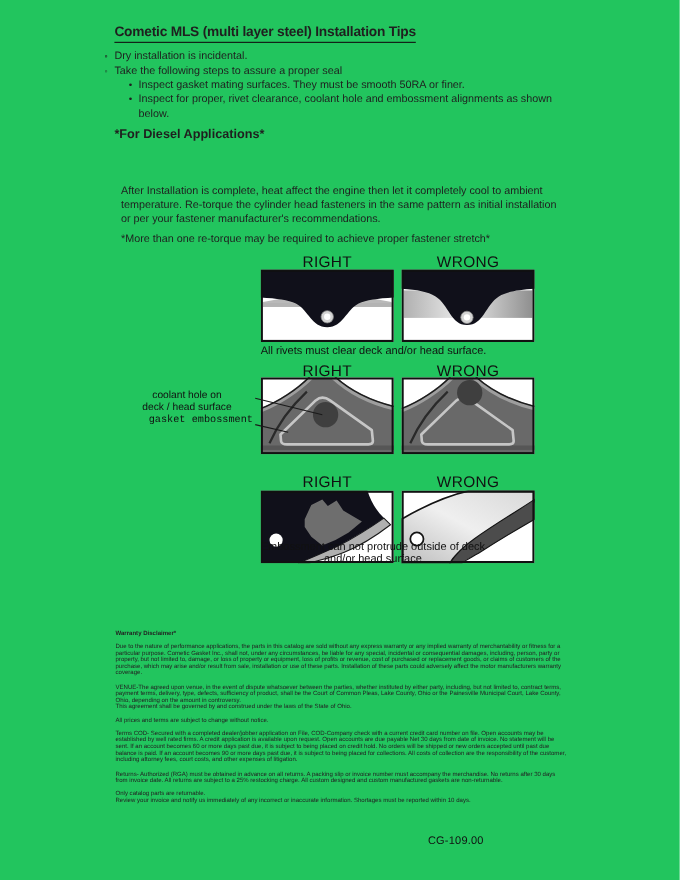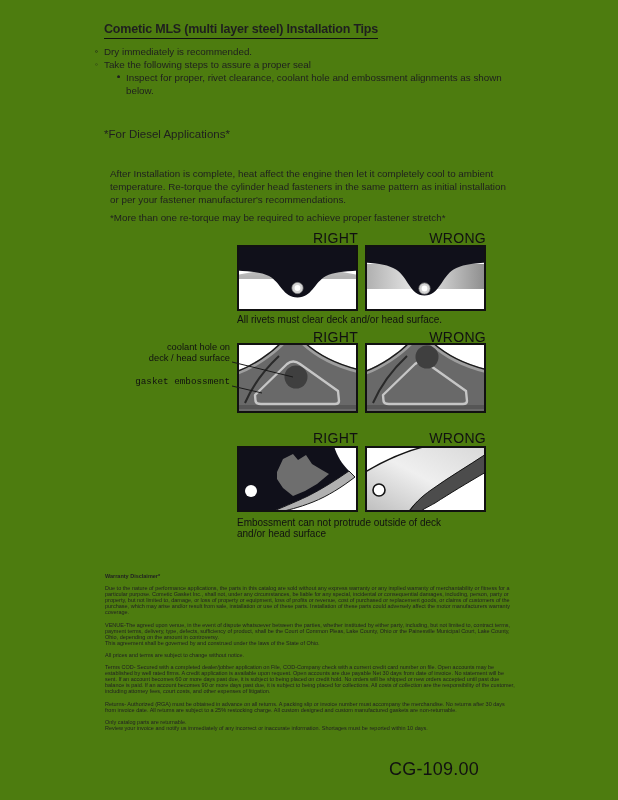--- a/index.html
+++ b/index.html
@@ -13,7 +13,7 @@
   *{margin:0;padding:0;box-sizing:border-box;}
   html,body{background:#ffffff;}
   body{font-family:"Liberation Sans", sans-serif;color:var(--ink);}
-  .page{position:relative;width:618px;height:800px;background:#4d7c0f;overflow:hidden;}
+  .page{position:relative;width:618px;height:800px;background:#22c55e;overflow:hidden;}
 
   .title{position:absolute;left:104px;top:22px;font-size:12.5px;font-weight:bold;letter-spacing:-0.2px;
          border-bottom:1.6px solid #111;padding-bottom:2px;display:inline-block;}

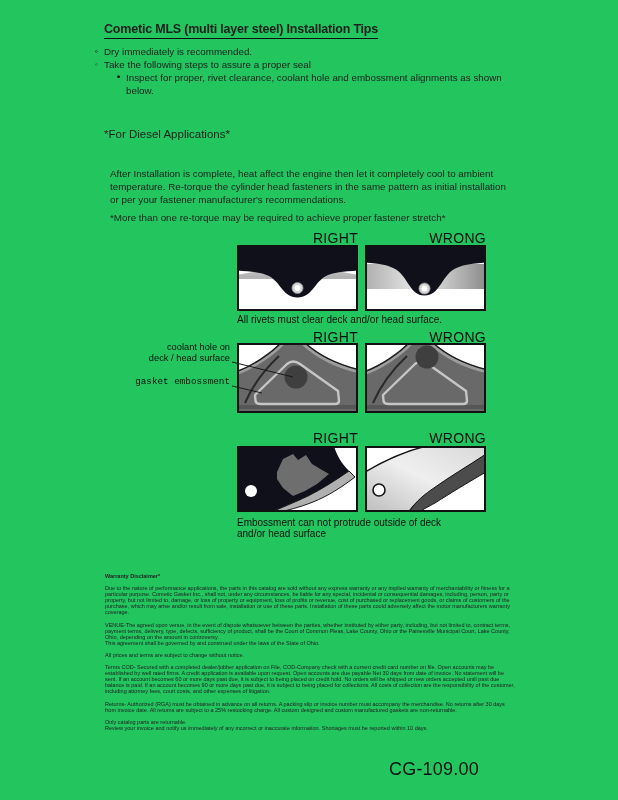--- a/index.html
+++ b/index.html
@@ -60,7 +60,7 @@
     </div>
     <div class="bullet-row">
       <span class="marker">◦</span>
-      <span>Dry immediately is recommended.</span>
+      <span>Dry installation is incidental.</span>
     </div>
     <div class="bullet-row">
       <span class="marker">◦</span>

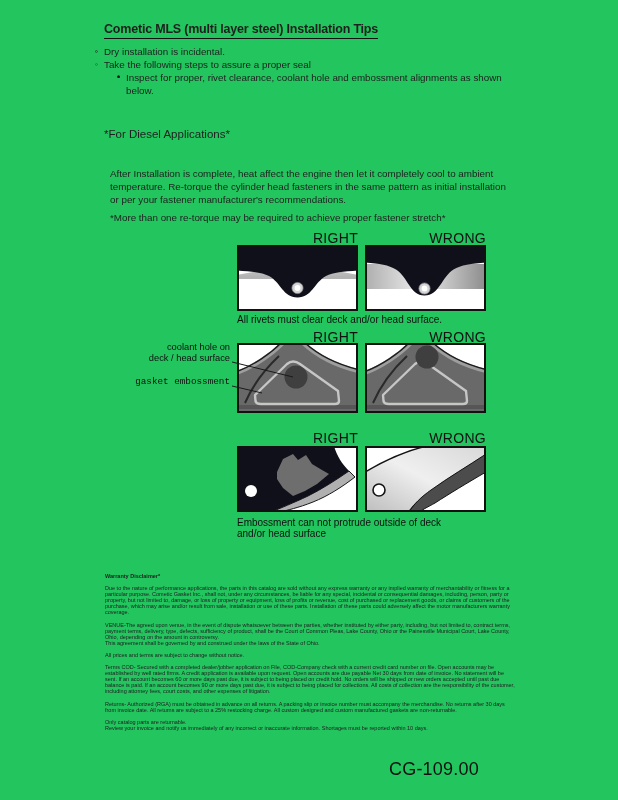--- a/index.html
+++ b/index.html
@@ -68,6 +68,7 @@
     </div>
     <div class="bullet-row sub">
       <span class="marker">•</span>
+      <span>Inspect gasket mating surfaces.  They must be smooth 50RA or finer.</span>
     </div>
     <div class="bullet-row sub">
       <span class="marker">•</span>

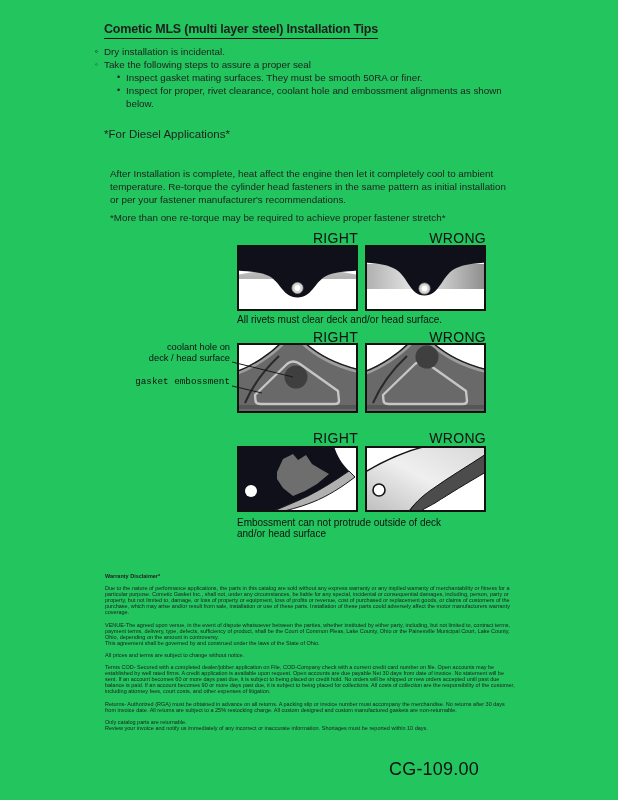--- a/index.html
+++ b/index.html
@@ -24,7 +24,7 @@
   .sub{padding-left:31px;}
   .sub .marker{left:22px;font-size:9px;}
 
-  .diesel-heading{position:absolute;left:104px;top:128px;font-size:11.5px;font-weight:normal;}
+  .diesel-heading{position:absolute;left:104px;top:116px;font-size:11.5px;font-weight:bold;}
   .para{position:absolute;left:110px;width:400px;font-size:9.8px;line-height:13px;}
   .p1{top:136px;}
   .p2{top:167px;}

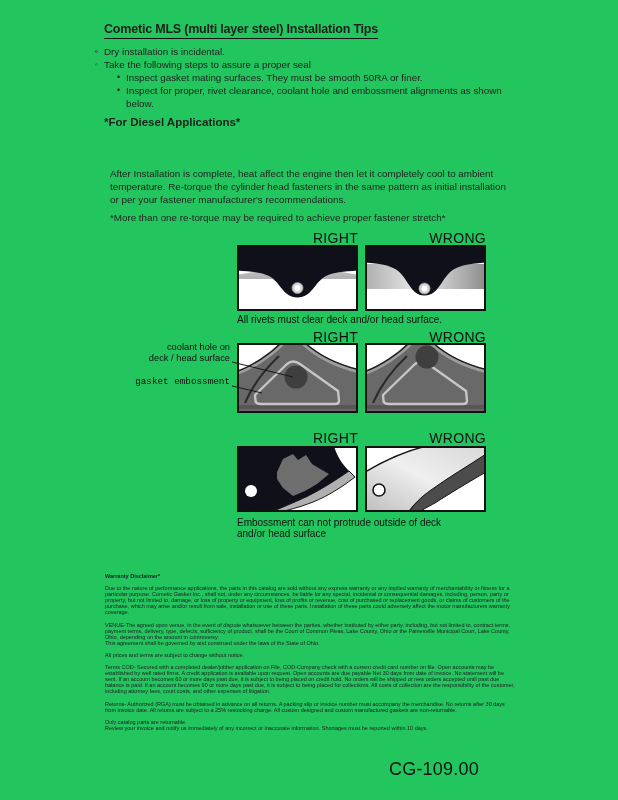--- a/index.html
+++ b/index.html
@@ -30,7 +30,7 @@
   .p2{top:167px;}
   .p3{top:211px;}
 
-  .col-label{position:absolute;width:121px;text-align:right;font-size:14px;letter-spacing:0.3px;color:#111;}
+  .col-label{position:absolute;width:121px;text-align:center;font-size:14px;letter-spacing:0.3px;color:#111;}
   .caption{position:absolute;left:237px;font-size:10px;line-height:11px;color:#111;}
 
   .diag-box{position:absolute;width:121px;}

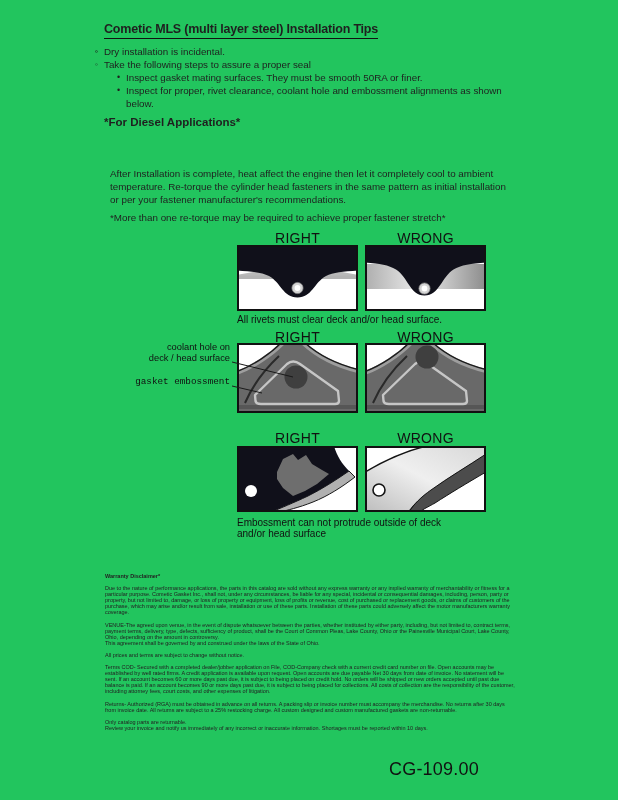--- a/index.html
+++ b/index.html
@@ -148,7 +148,7 @@
     </svg>
   </div>
 
-  <div class="callout-text" style="top:342px;">
+  <div class="callout-text" style="top:354px;text-align:center;">
     <div>coolant hole on</div>
     <div>deck / head surface</div>
   </div>

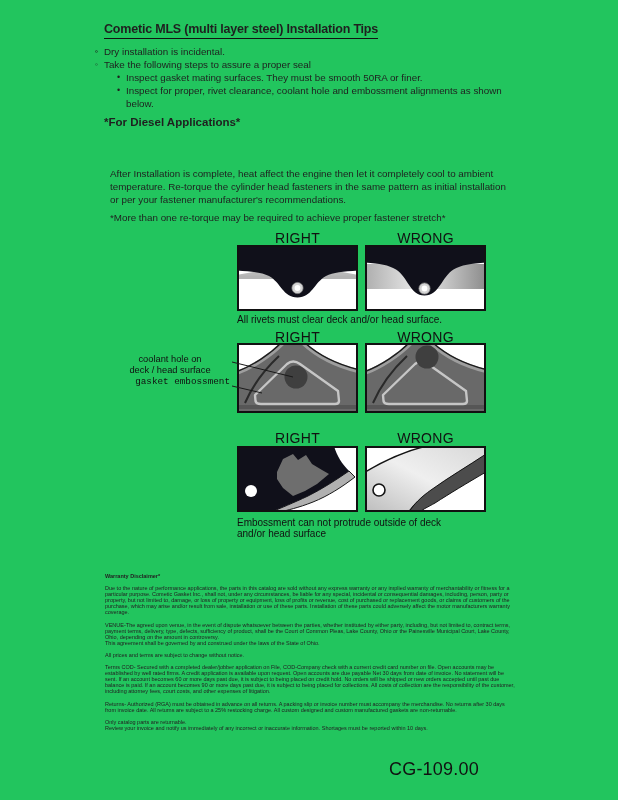--- a/index.html
+++ b/index.html
@@ -188,7 +188,7 @@
       <rect x="1" y="1" width="119" height="64" fill="none" stroke="#111111" stroke-width="2"></rect>
     </svg>
   </div>
-  <div class="caption" style="top:517px;">
+  <div class="caption" style="top:492px;text-align:center;">
     <div>Embossment can not protrude outside of deck</div>
     <div>and/or head surface</div>
   </div>

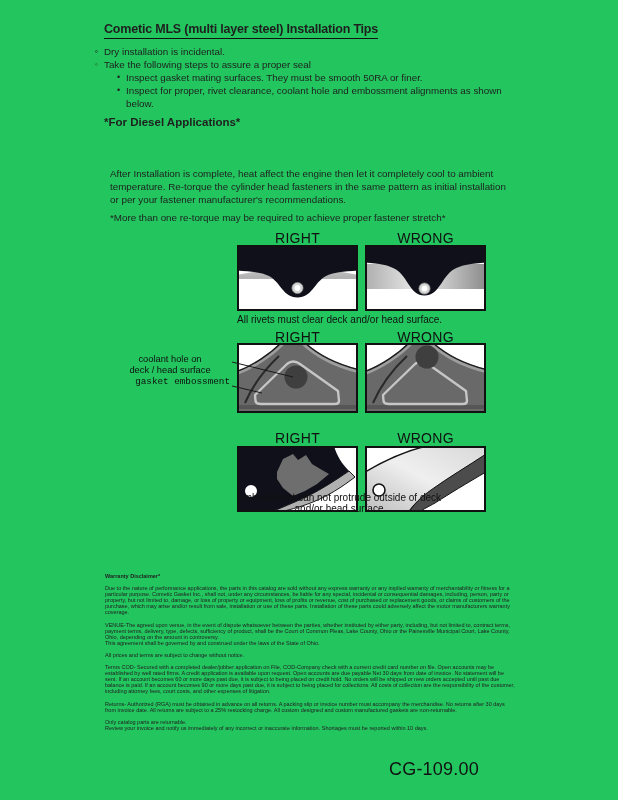--- a/index.html
+++ b/index.html
@@ -45,7 +45,7 @@
   .footer p{margin-bottom:6px;}
   .footer .fh{font-weight:bold;margin-bottom:6px;}
   .footer p.tight{margin-bottom:0;}
-  .page-number{position:absolute;left:389px;top:759px;font-size:18px;letter-spacing:0.2px;color:#111;}
+  .page-number{position:absolute;left:389px;top:759px;font-size:10px;letter-spacing:0.2px;color:#111;}
 </style>
 </head>
 <body>

